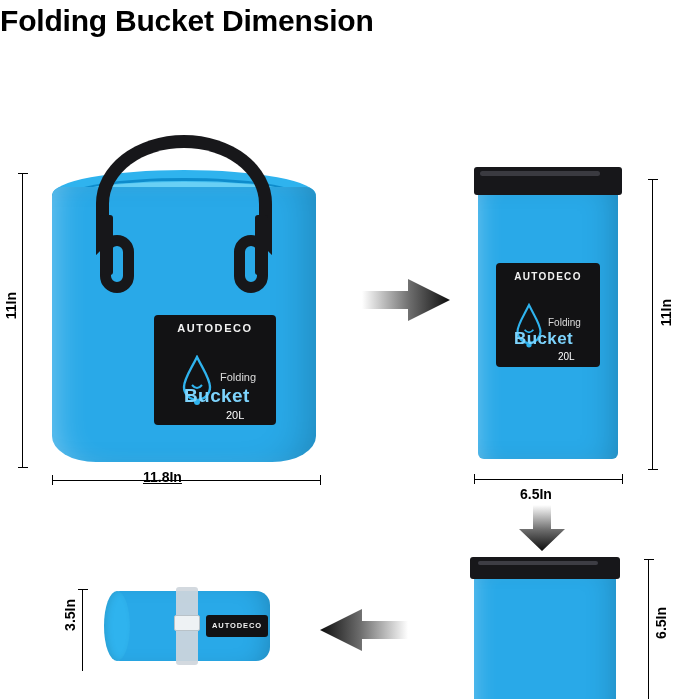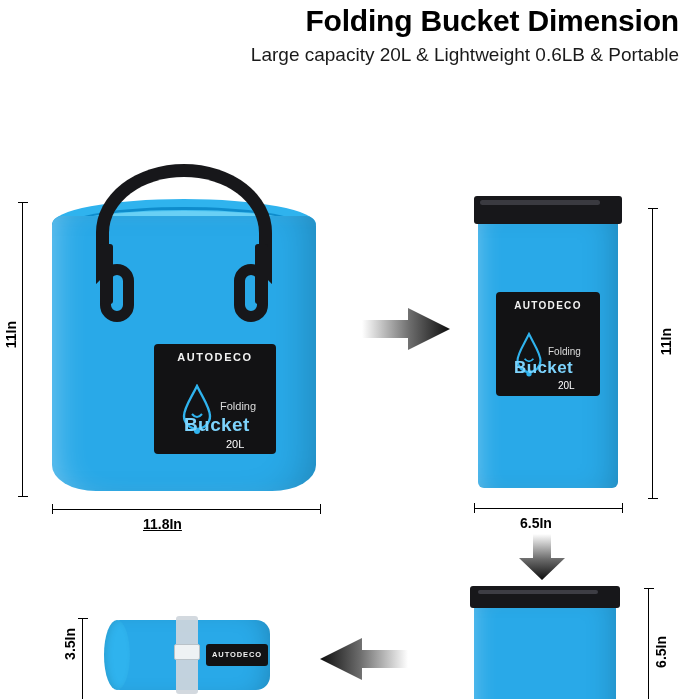--- a/index.html
+++ b/index.html
@@ -19,7 +19,7 @@
   
   .header {
     width: 100%;
-    text-align: right;
+    text-align: left;
     padding-top: 4px;
     box-sizing: border-box;
   }

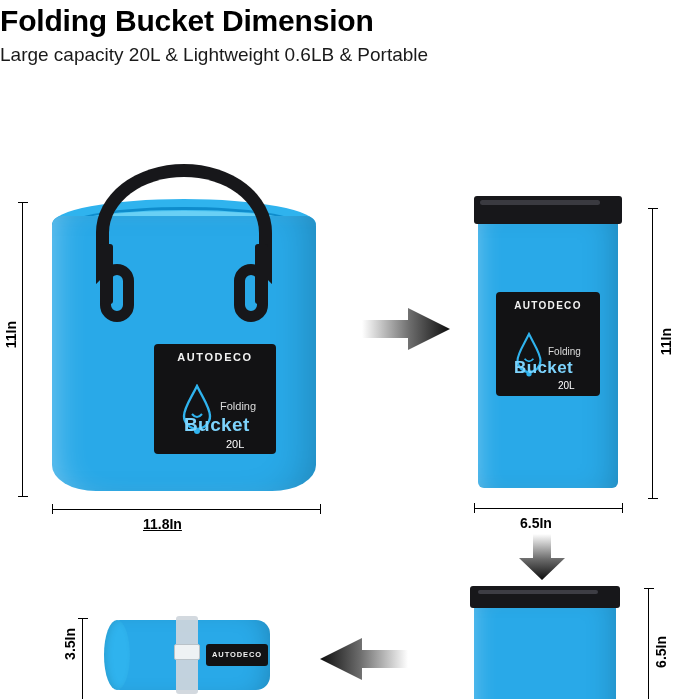--- a/index.html
+++ b/index.html
@@ -389,7 +389,6 @@
 
 <div class="header">
   <h1 class="title">Folding Bucket Dimension</h1>
-  <p class="subtitle">Large capacity 20L &amp; Lightweight 0.6LB &amp; Portable</p>
 </div>
 
 <div class="stage">

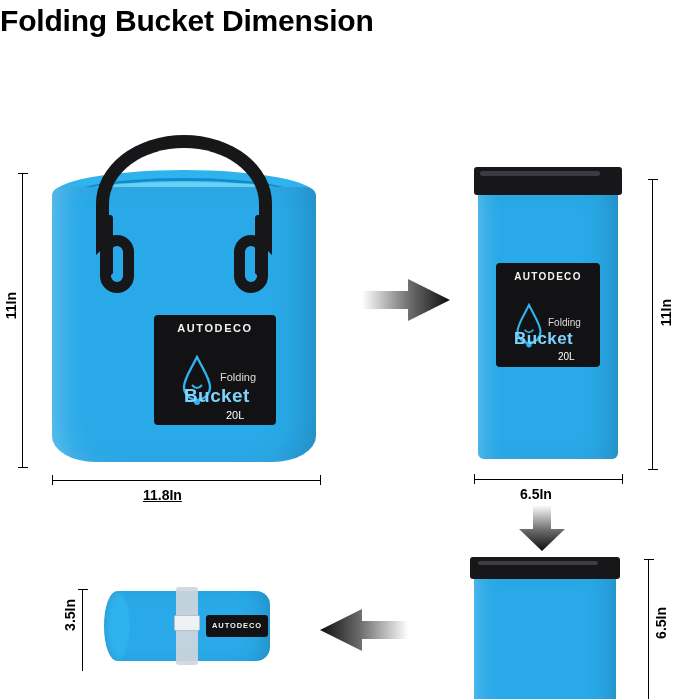--- a/index.html
+++ b/index.html
@@ -431,7 +431,7 @@
     <div class="hline" style="left:52px; top:443px; width:268px;"></div>
     <div class="tick-v" style="left:52px; top:438px; height:10px;"></div>
     <div class="tick-v" style="left:320px; top:438px; height:10px;"></div>
-    <div class="dim-label" style="left:143px; top:450px;text-decoration:underline;">11.8In</div>
+    <div class="dim-label" style="left:143px; top:432px;text-decoration:underline;">11.8In</div>
   </div>
 
   <svg class="arrow" style="left:360px; top:238px;" width="92" height="50" viewBox="0 0 92 50">

